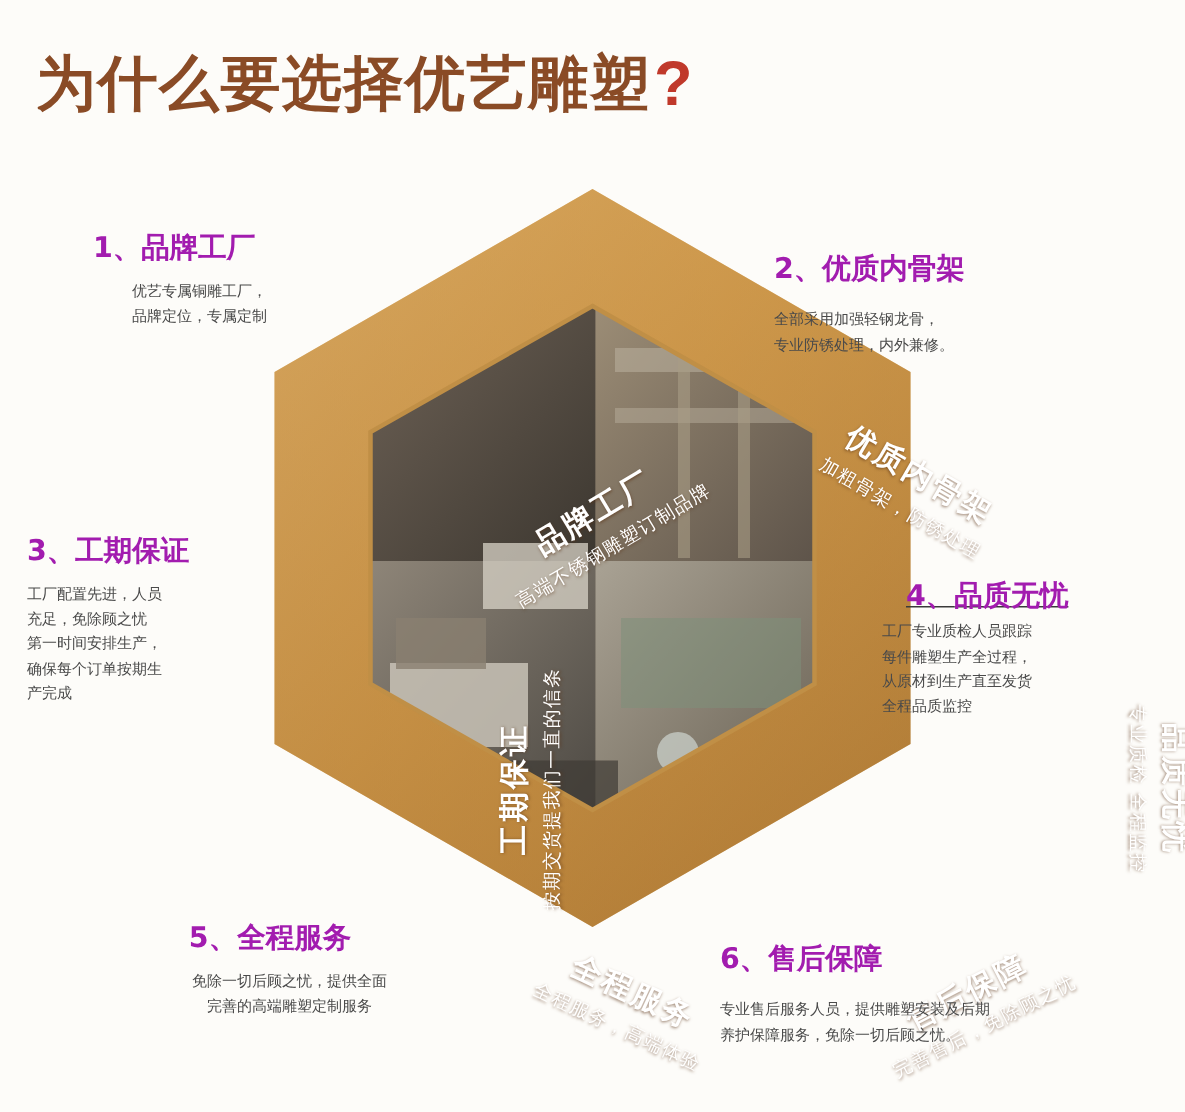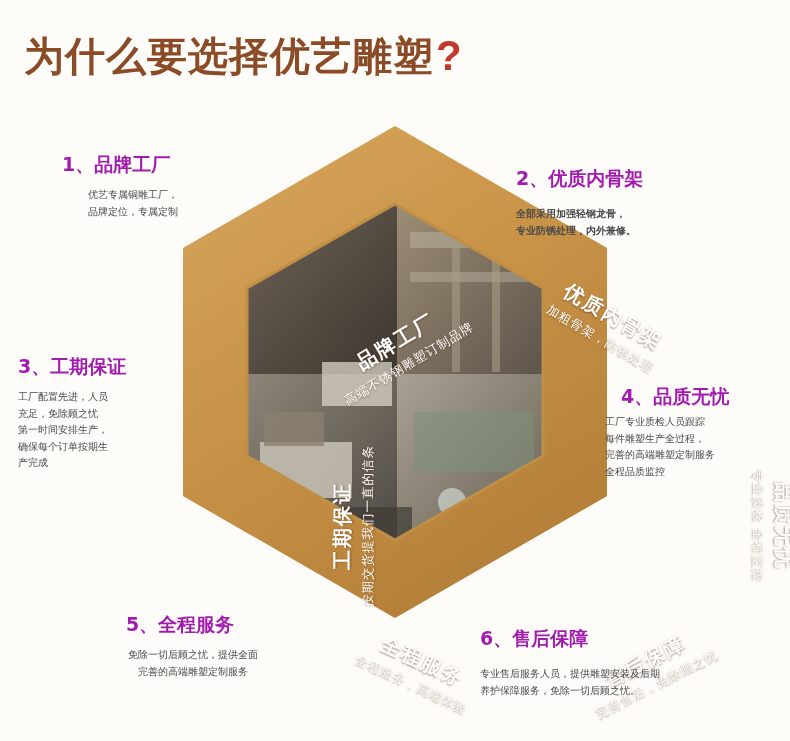--- a/index.html
+++ b/index.html
@@ -67,7 +67,7 @@
   #c4{width:170px;}
   #c4 .body{position:absolute;right:0;top:30px;width:186px;text-align:left;white-space:nowrap;}
   #c6 .body{white-space:nowrap;}
-  #c2 .body{white-space:nowrap;font-weight:bold;}
+  #c2 .body{white-space:nowrap;}
 
   
   .ring-label{

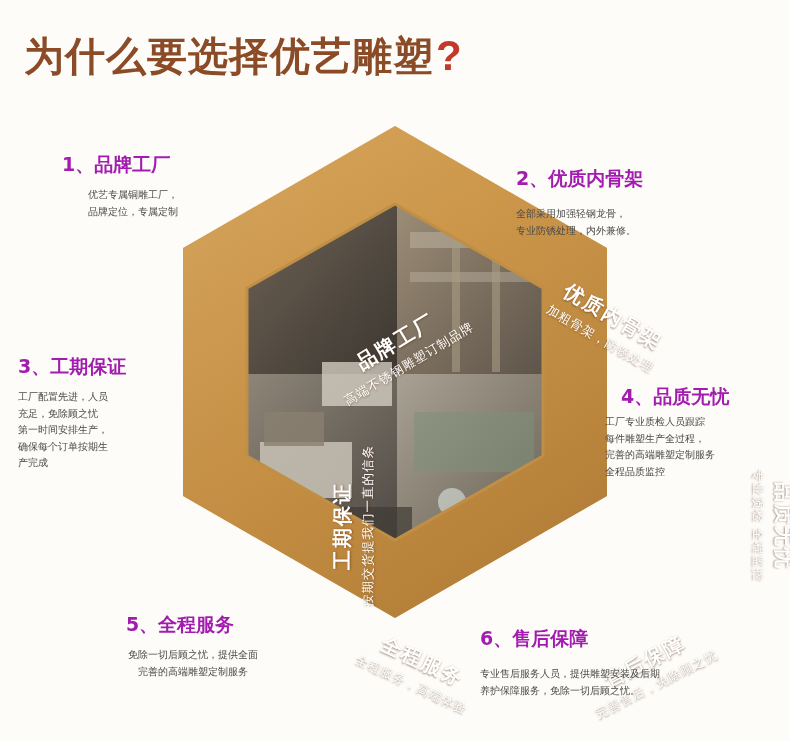--- a/index.html
+++ b/index.html
@@ -58,7 +58,7 @@
   #c1 .body{padding-left:28px;}
   #c2{left:516px;top:152px;width:250px;}
   #c3{left:18px;top:354px;width:200px;}
-  #c4{left:621px;top:370px;width:160px;}
+  #c4{left:604px;top:370px;width:160px;text-decoration:underline;}
   #c5{left:60px;top:612px;width:240px;text-align:center;}
   #c6{left:480px;top:612px;width:300px;}
   #c5 .body,#c1 .body{padding-left:26px;}

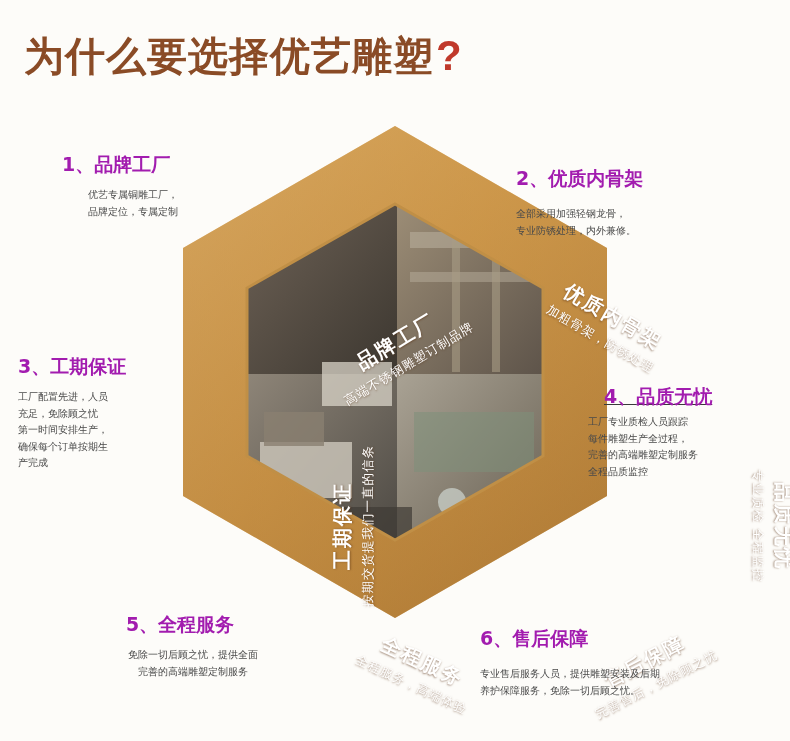--- a/index.html
+++ b/index.html
@@ -218,7 +218,7 @@
     </div>
     <div class="body" style="white-space:pre-line">工厂专业质检人员跟踪
 每件雕塑生产全过程，
-完善的高端雕塑定制服务
+从原材到生产直至发货
 全程品质监控</div>
   </div>
 

